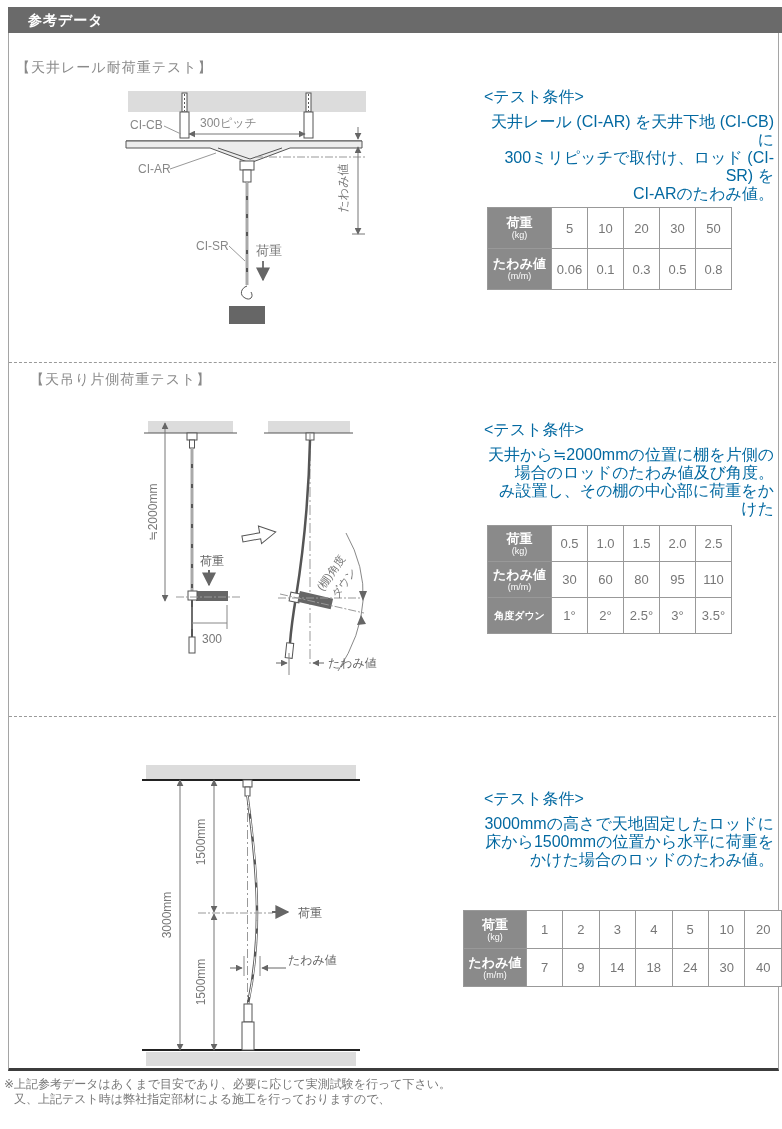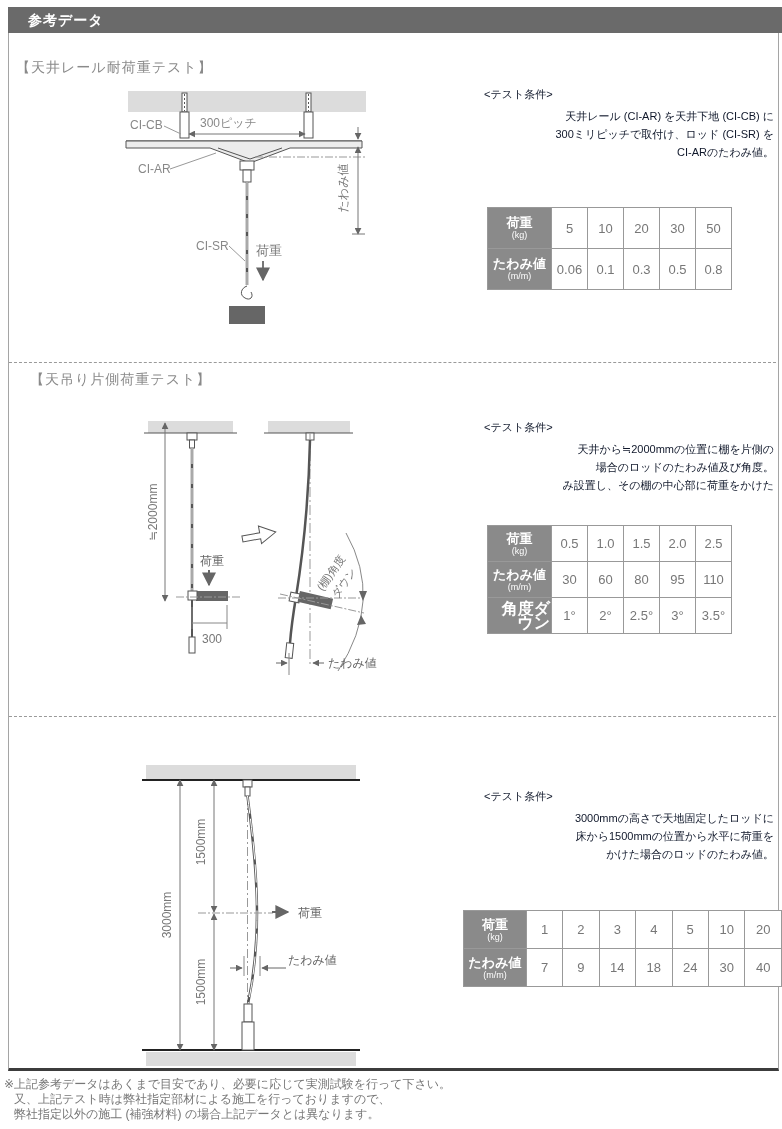--- a/index.html
+++ b/index.html
@@ -13,7 +13,7 @@
         border-bottom:3px solid #3c3c3c;}
   .sec-title{position:absolute;font-size:14px;color:#8a8a8a;letter-spacing:1px;}
   .divider{position:absolute;left:9px;width:767px;border-top:1px dashed #9a9a9a;height:0;}
-  .cond{position:absolute;left:484px;width:290px;color:#0f172a;font-size:11px;}
+  .cond{position:absolute;left:484px;width:290px;color:#0369a1;font-size:16px;}
   .cond .chead{margin-bottom:5px;}
   .cond .cline{line-height:18px;text-align:right;}
   .dtable{position:absolute;border-collapse:collapse;table-layout:fixed;}

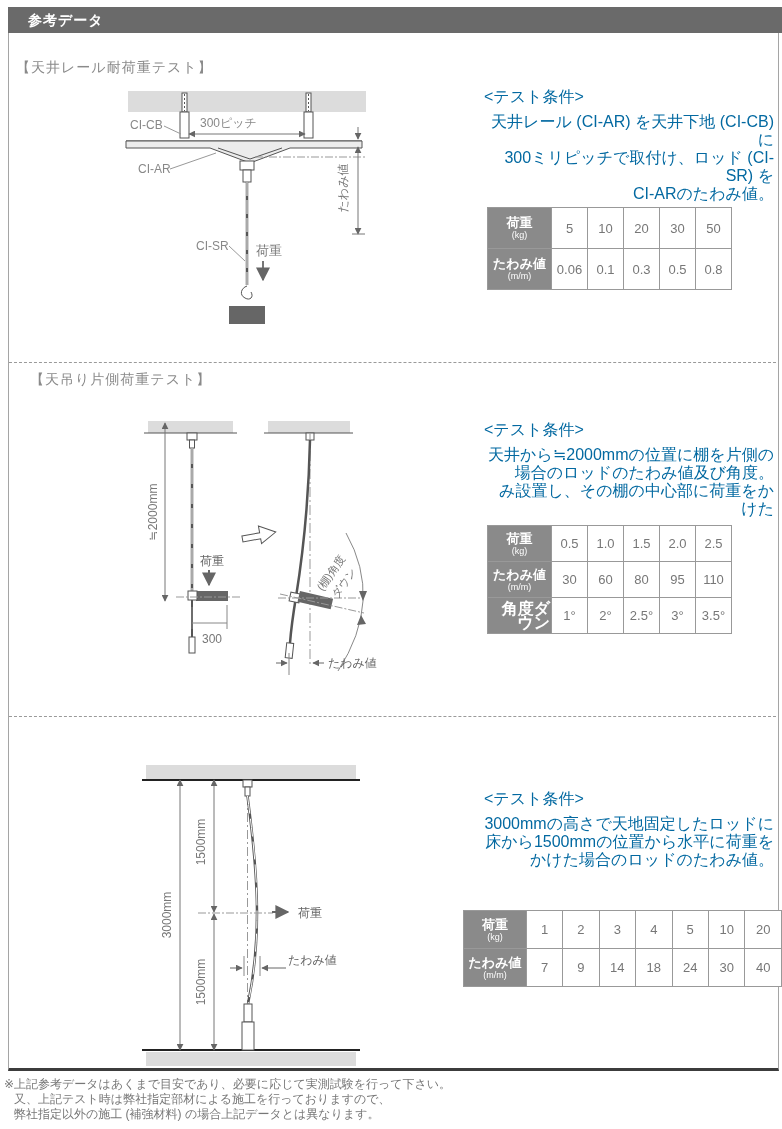--- a/index.html
+++ b/index.html
@@ -21,7 +21,7 @@
   .dtable th{background:#8a8a8a;color:#fff;width:61px;font-weight:bold;font-size:13px;padding:2px 1px;}
   .dtable th .thl{line-height:14px;}
   .dtable th .thu{font-size:9px;font-weight:normal;line-height:10px;}
-  .dtable th.th-s{font-size:16px;text-align:right;}
+  .dtable th.th-s{font-size:10px;}
   .dtable td{width:33px;text-align:center;color:#777;font-size:13px;background:#fff;}
   .t1 td,.t1 th{height:36px;}
   .t2 td,.t2 th{height:31px;}

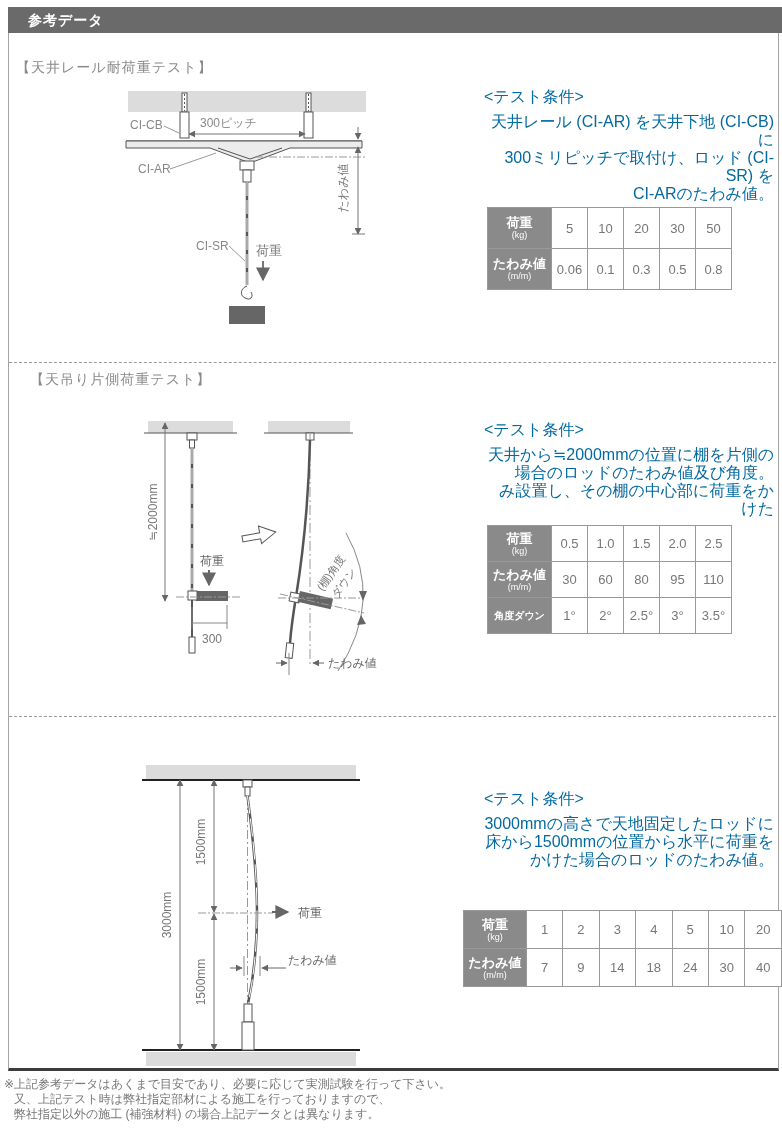--- a/index.html
+++ b/index.html
@@ -300,7 +300,6 @@
   <div class="footer">
     <div class="fline">※上記参考データはあくまで目安であり、必要に応じて実測試験を行って下さい。</div>
     <div class="fline ind">又、上記テスト時は弊社指定部材による施工を行っておりますので、</div>
-    <div class="fline ind">弊社指定以外の施工 (補強材料) の場合上記データとは異なります。</div>
   </div>
 
 </div>

